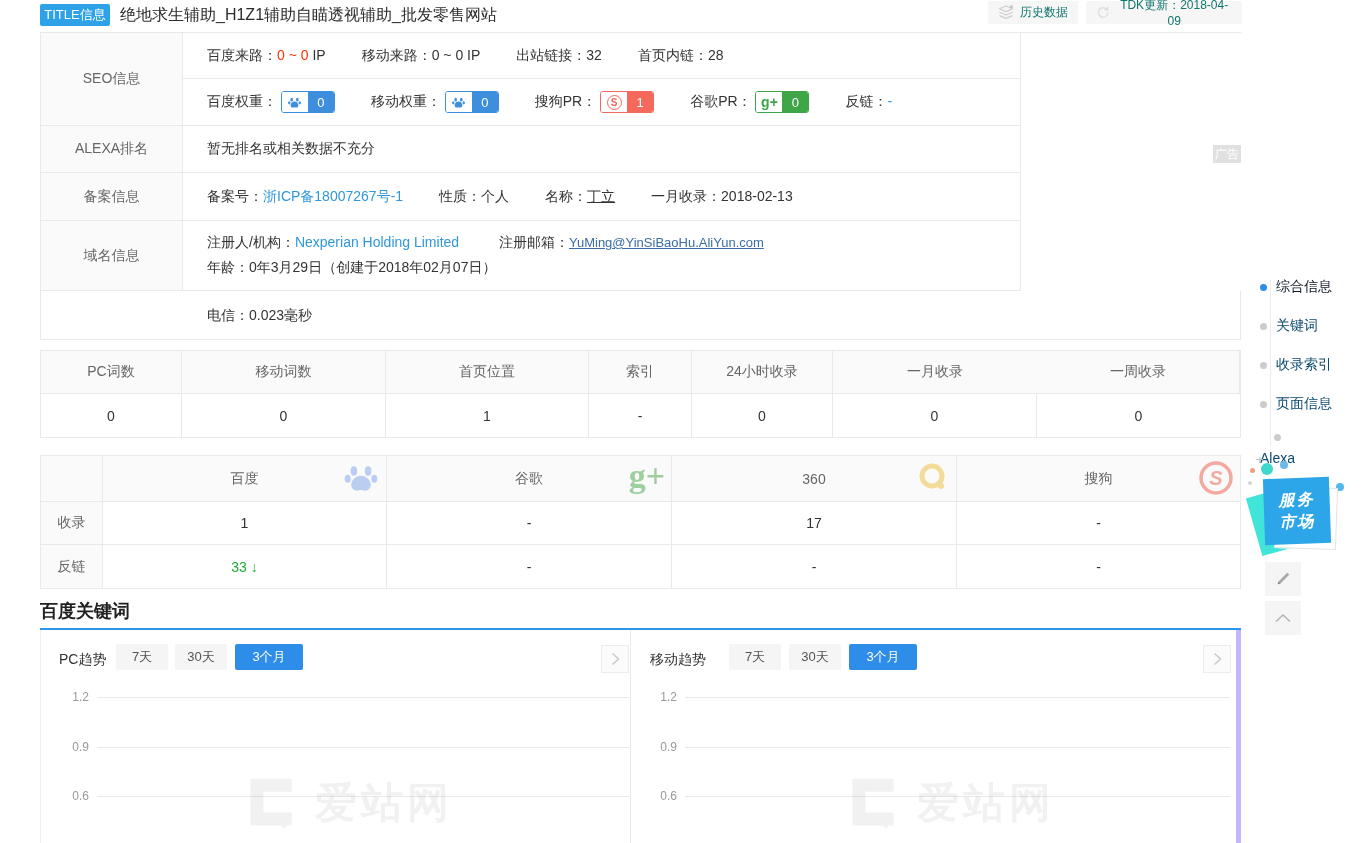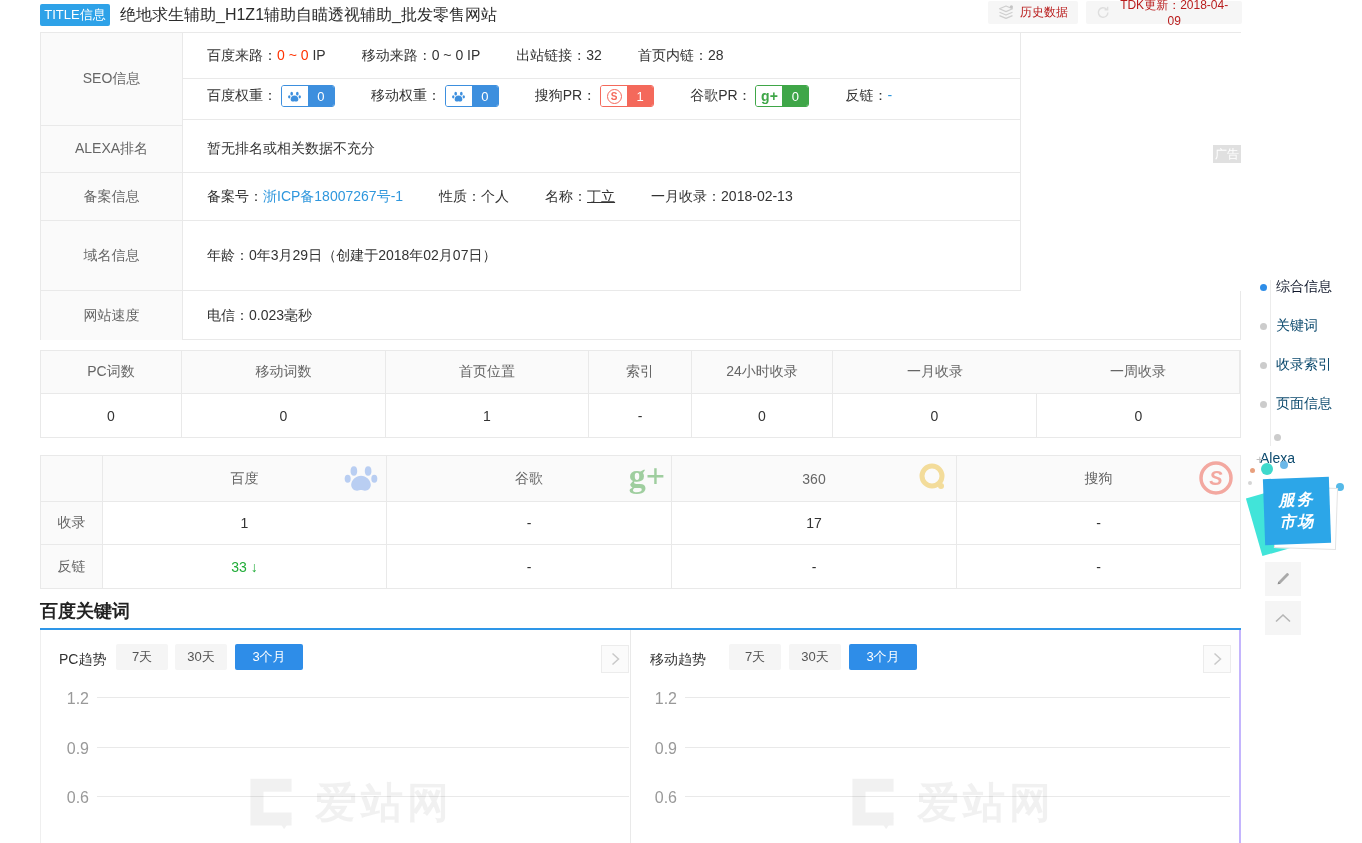--- a/index.html
+++ b/index.html
@@ -10,7 +10,7 @@
   .topbar { position:absolute; left:0; top:0; width:1362px; height:30px; }
   .title-badge { position:absolute; left:40px; top:4px; width:70px; height:22px; background:#2EA2E8; color:#fff; font-size:13px; line-height:22px; text-align:center; border-radius:2px; }
   .page-title { position:absolute; left:120px; top:5px; font-size:16px; color:#2b2b2b; }
-  .top-btn { position:absolute; top:1px; height:23px; background:#f6f6f6; border:none; border-radius:2px; color:#b91c1c; font-size:12px; display:flex; align-items:center; gap:6px; padding:0 10px; cursor:pointer; font-family:inherit; }
+  .top-btn { position:absolute; top:1px; height:23px; background:#f6f6f6; border:none; border-radius:2px; color:#0f766e; font-size:12px; display:flex; align-items:center; gap:6px; padding:0 10px; cursor:pointer; font-family:inherit; }
   .top-btn.history { left:988px; width:90px; }
   .top-btn.tdk { left:1086px; width:156px; }
 

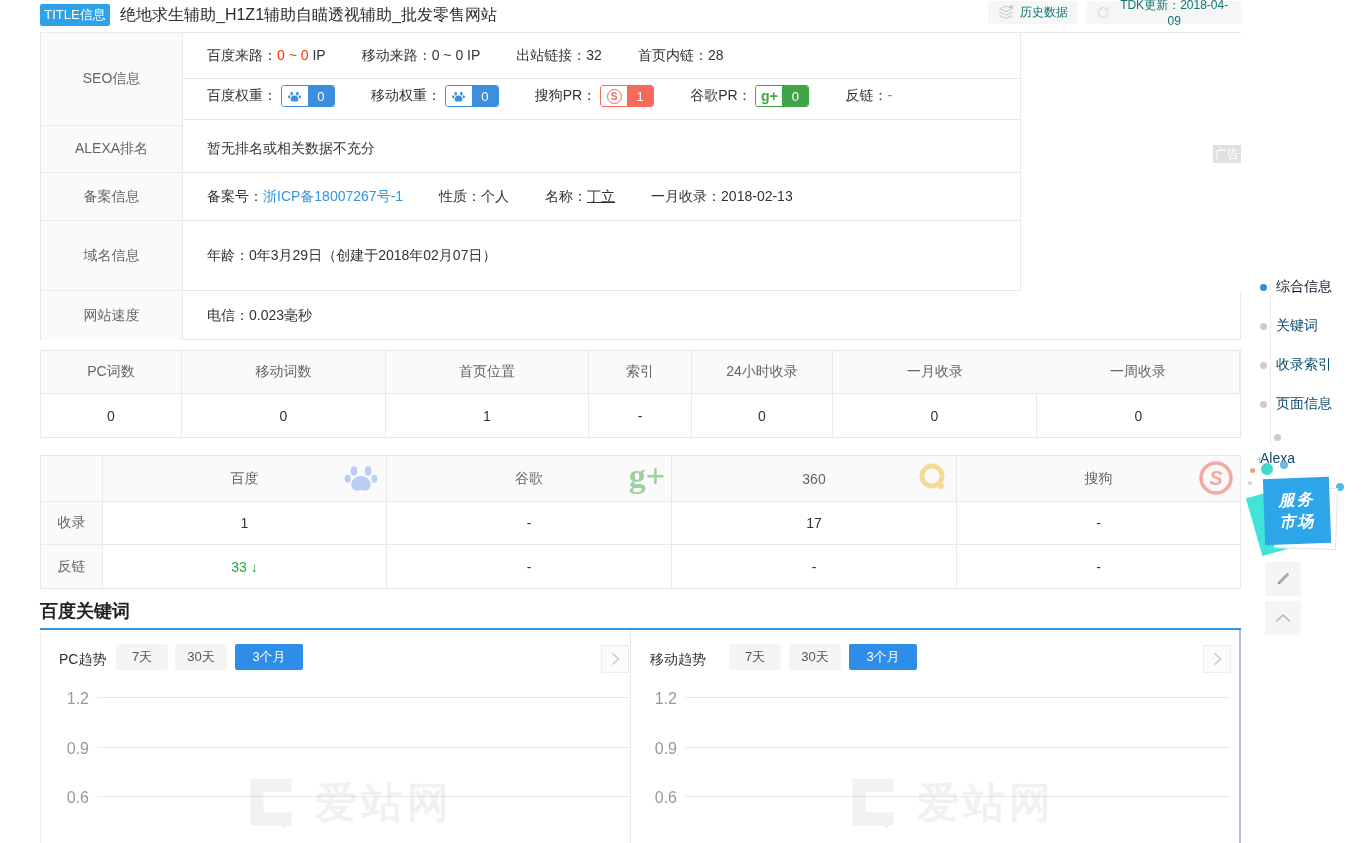--- a/index.html
+++ b/index.html
@@ -124,7 +124,7 @@
       <span class="pair"><span class="lab">首页内链：</span><span>28</span></span>
     </div>
 
-    <div class="icell" style="top:40px;height:47px;">
+    <div class="icell" style="top:46px;height:47px;">
       <span class="pair">
         <span class="lab">百度权重：</span>
         <span class="wbadge blue">

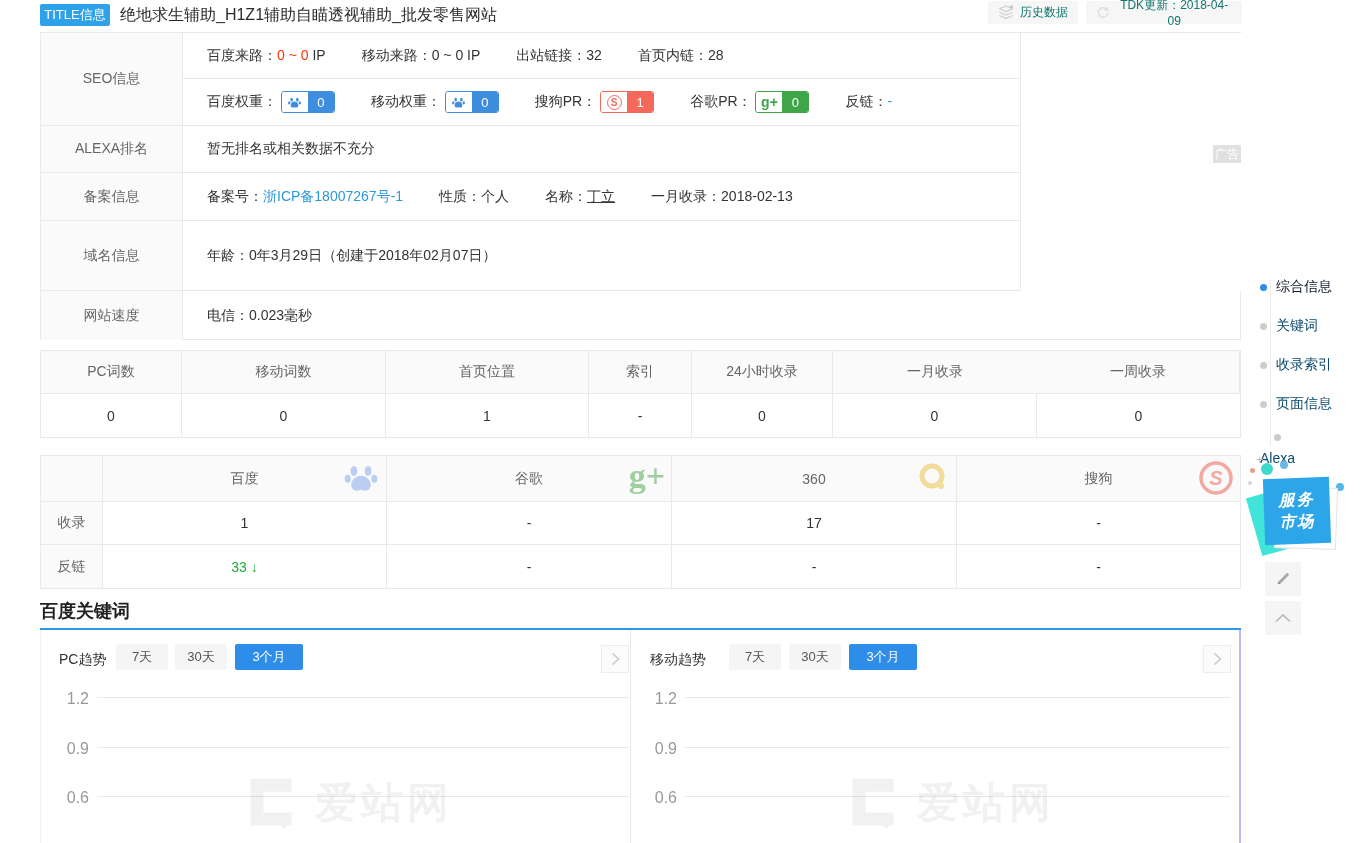--- a/index.html
+++ b/index.html
@@ -196,6 +196,10 @@
     <div class="ilabel" style="top:188px;height:70px;">域名信息</div>
     <div class="icell" style="top:188px;height:70px;flex-direction:column;align-items:flex-start;justify-content:center;gap:7px;">
       <div>
+        <span class="pair"><span class="lab">注册人/机构：</span><a class="link-blue">Nexperian Holding Limited</a></span>
+        <span class="pair"><span class="lab">注册邮箱：</span><a class="link-mail">YuMing@YinSiBaoHu.AliYun.com</a></span>
+      </div>
+      <div>
         <span class="pair"><span class="lab">年龄：</span><span>0年3月29日（创建于2018年02月07日）</span></span>
       </div>
     </div>

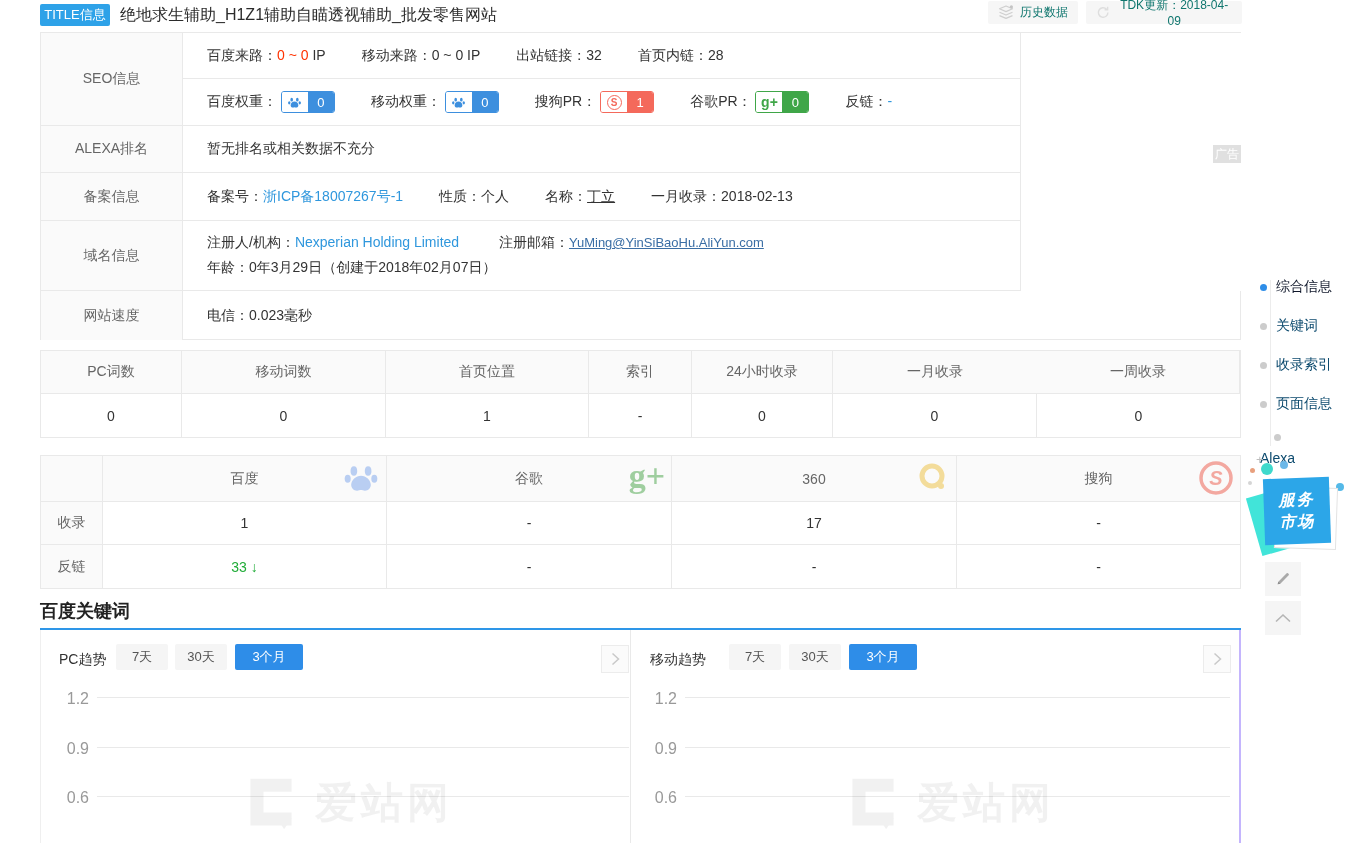--- a/index.html
+++ b/index.html
@@ -204,7 +204,6 @@
       </div>
     </div>
 
-    <div class="ilabel" style="top:258px;height:49px;border-bottom:none;">网站速度</div>
     <div class="icell" style="top:258px;height:49px;width:1058px;border-bottom:none;">
       <span>电信：0.023毫秒</span>
     </div>

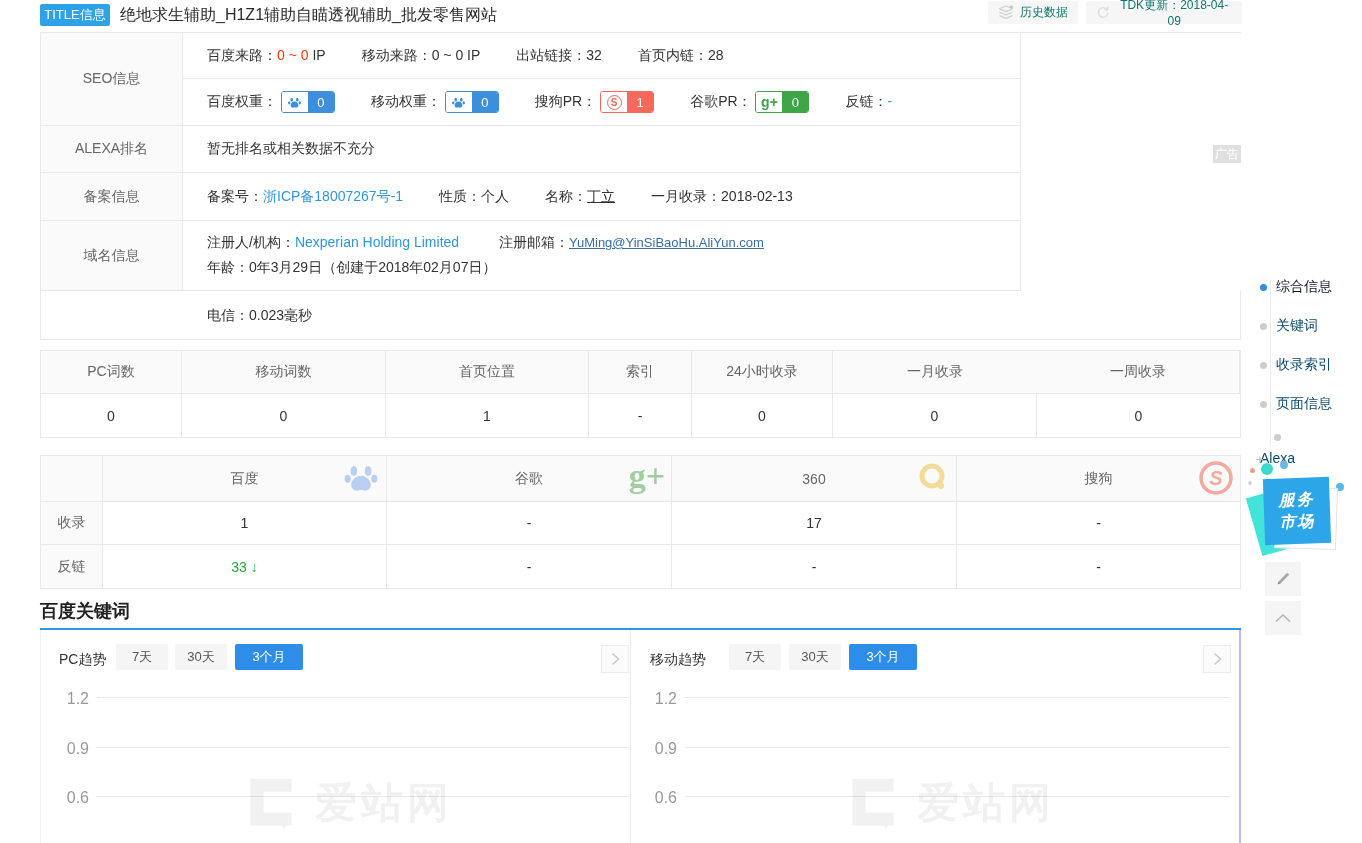--- a/index.html
+++ b/index.html
@@ -55,7 +55,7 @@
   
   .kw-title { position:absolute; left:40px; top:599px; font-size:18px; font-weight:600; color:#222; }
   .kw-underline { position:absolute; left:40px; top:628px; width:1201px; height:2px; background:#2E96E8; }
-  .charts { position:absolute; left:40px; top:630px; width:1201px; height:213px; border-left:1px solid #efefef; border-right:2px solid #c4b5fd; overflow:hidden; }
+  .charts { position:absolute; left:40px; top:630px; width:1201px; height:213px; border-left:1px solid #efefef; border-right:5px solid #c4b5fd; overflow:hidden; }
   .panel { position:absolute; top:0; height:213px; }
   .panel.pc { left:0; width:589px; }
   .panel.mobile { left:589px; width:612px; border-left:1px solid #e9e9e9; }

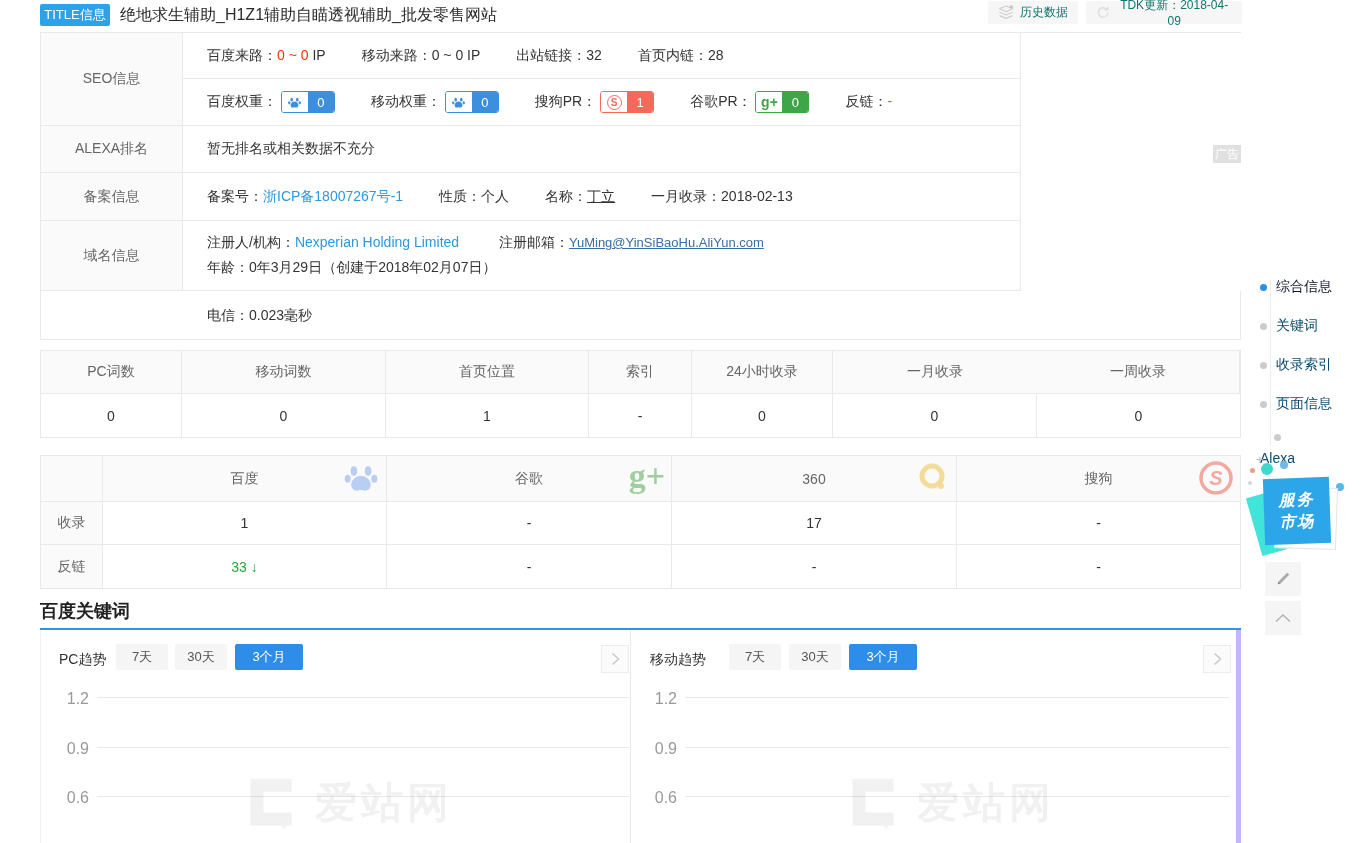--- a/index.html
+++ b/index.html
@@ -63,7 +63,7 @@
   .tbtn { position:absolute; top:14px; height:26px; border:none; border-radius:2px; background:#f5f5f5; color:#555; font-size:13px; cursor:pointer; font-family:inherit; }
   .tbtn.active { background:#2E8DE8; color:#fff; }
   .chev-btn { position:absolute; top:15px; width:28px; height:28px; background:#fbfbfb; border:1px solid #ececec; display:flex; align-items:center; justify-content:center; cursor:pointer; }
-  .ytick { position:absolute; width:30px; text-align:right; font-size:16px; color:#999; }
+  .ytick { position:absolute; width:30px; text-align:right; font-size:12px; color:#999; }
   .gline { position:absolute; height:1px; background:#e9e9e9; }
   .watermark { position:absolute; display:flex; align-items:center; gap:14px; opacity:0.05; }
   .watermark .wm-text { font-size:42px; font-weight:bold; color:#000; letter-spacing:4px; }

